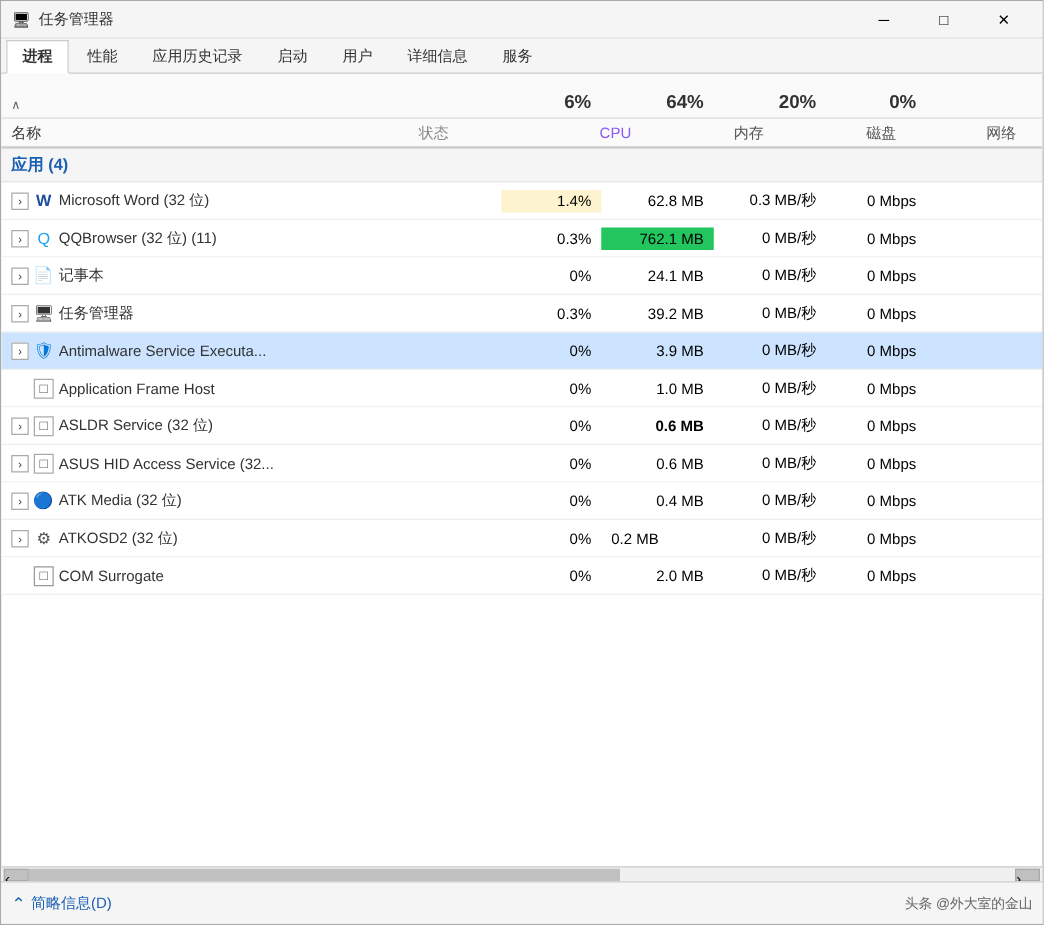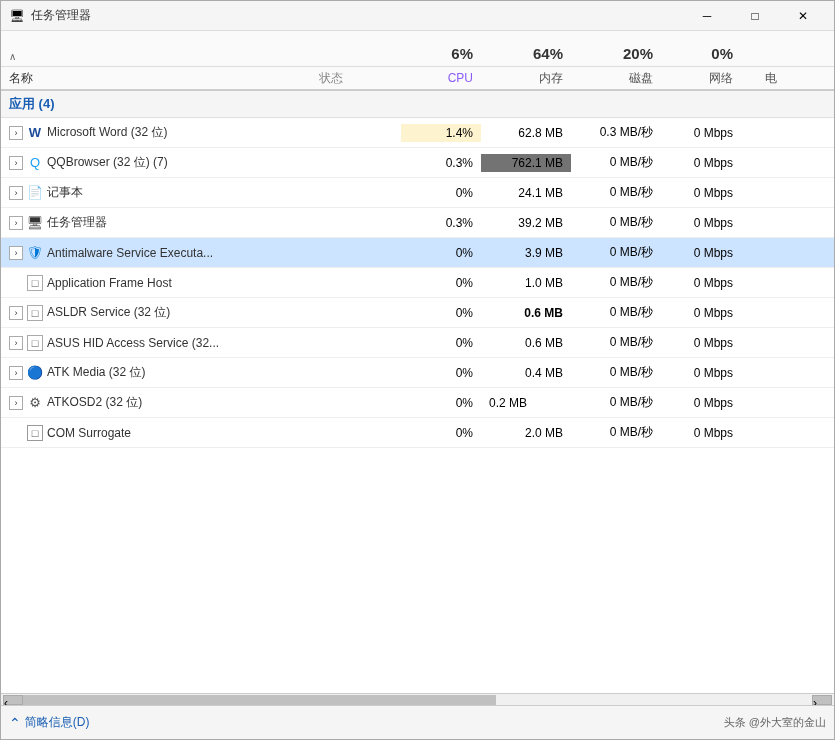--- a/index.html
+++ b/index.html
@@ -223,6 +223,15 @@
   </div>
 
 
+  <div class="tab-bar">
+    <div class="tab active">进程</div>
+    <div class="tab">性能</div>
+    <div class="tab">应用历史记录</div>
+    <div class="tab">启动</div>
+    <div class="tab">用户</div>
+    <div class="tab">详细信息</div>
+    <div class="tab">服务</div>
+  </div>
 
   <div class="main-content">
     <div class="process-table">

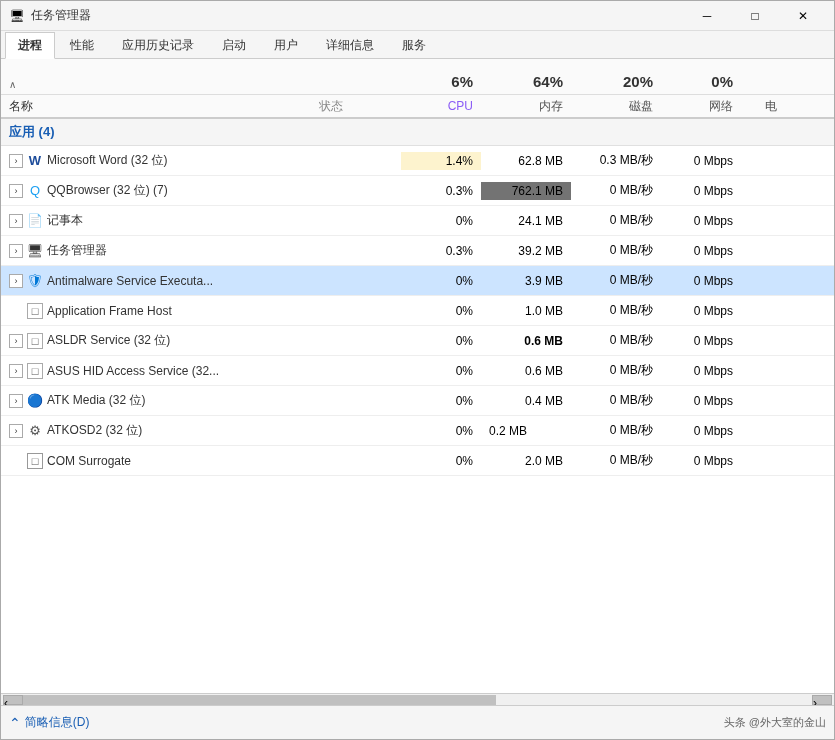--- a/index.html
+++ b/index.html
@@ -258,7 +258,7 @@
           <div style="width:40px; min-width:40px; padding:4px 4px; text-align:right;"></div>
         </div>
 
-        <div style="display:flex; align-items:center; height:22px;">
+        <div style="display:flex; align-items:center; height:22px;gap:16px;">
           <div style="width:310px; min-width:310px; padding:2px 8px; font-size:12px; color:#333;">名称</div>
           <div style="width:90px; min-width:90px; padding:2px 8px; font-size:12px; color:#888;">状态</div>
           <div style="width:80px; min-width:80px; padding:2px 8px; text-align:right; font-size:12px; color:#8b5cf6;">CPU</div>

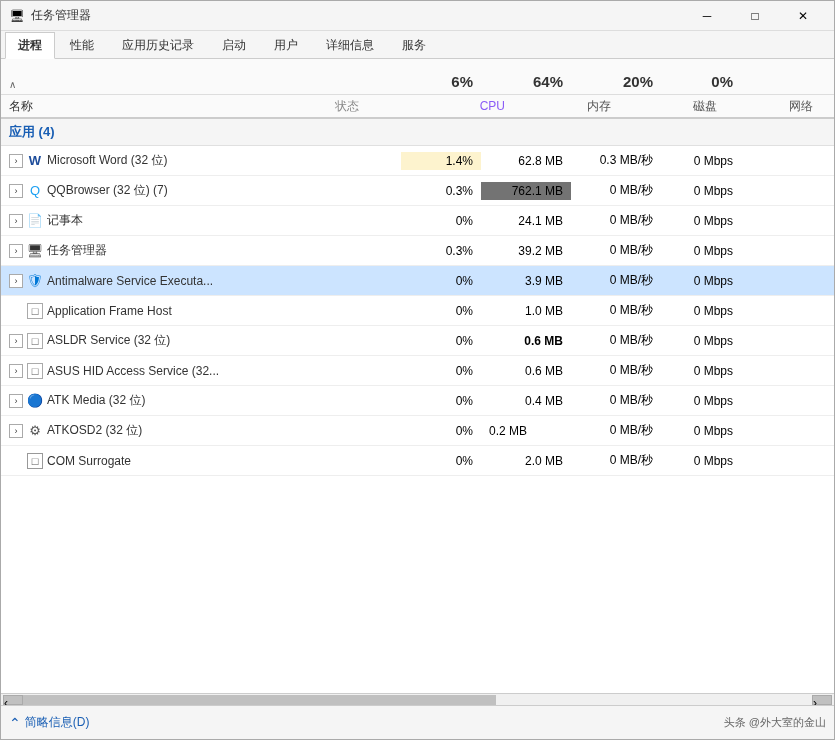--- a/index.html
+++ b/index.html
@@ -293,7 +293,7 @@
           <div class="col-name" style="width:310px; min-width:310px;">
             <div class="expand-btn">›</div>
             <div class="process-icon" style="color:#1da0f2;">Q</div>
-            <span>QQBrowser (32 位) (7)</span>
+            <span>QQBrowser (32 位) (11)</span>
           </div>
           <div class="col-status" style="width:90px; min-width:90px; padding:2px 8px;"></div>
           <div style="width:80px; min-width:80px; padding:2px 8px; text-align:right;">0.3%</div>

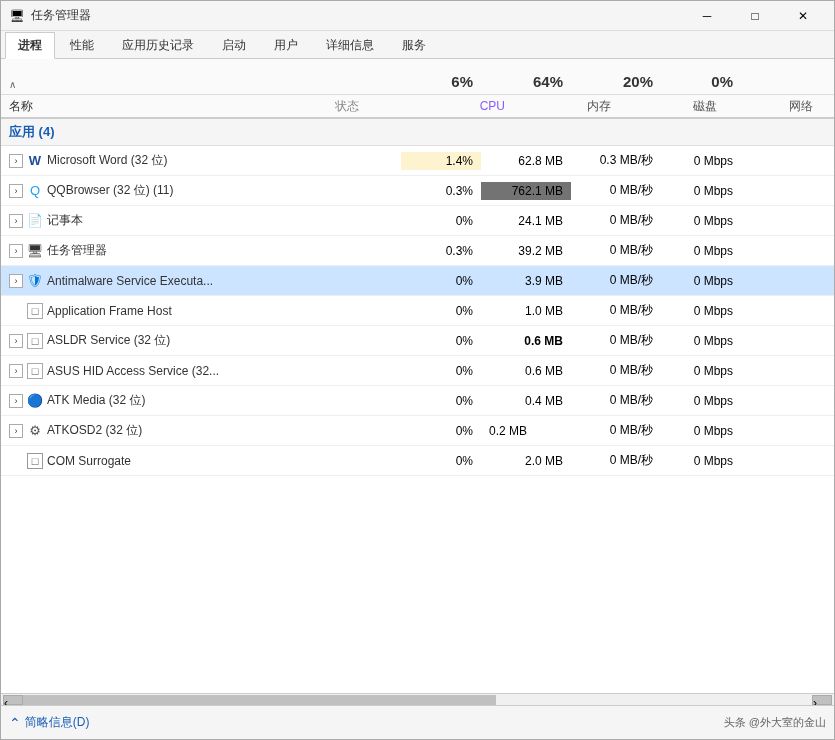--- a/index.html
+++ b/index.html
@@ -297,7 +297,7 @@
           </div>
           <div class="col-status" style="width:90px; min-width:90px; padding:2px 8px;"></div>
           <div style="width:80px; min-width:80px; padding:2px 8px; text-align:right;">0.3%</div>
-          <div style="width:90px; min-width:90px; padding:2px 8px; text-align:right; background:#737373;">762.1 MB</div>
+          <div style="width:90px; min-width:90px; padding:2px 8px; text-align:right; background:#22c55e;">762.1 MB</div>
           <div style="width:90px; min-width:90px; padding:2px 8px; text-align:right;">0 MB/秒</div>
           <div style="width:80px; min-width:80px; padding:2px 8px; text-align:right;">0 Mbps</div>
           <div style="width:40px; min-width:40px; padding:2px 4px;"></div>

